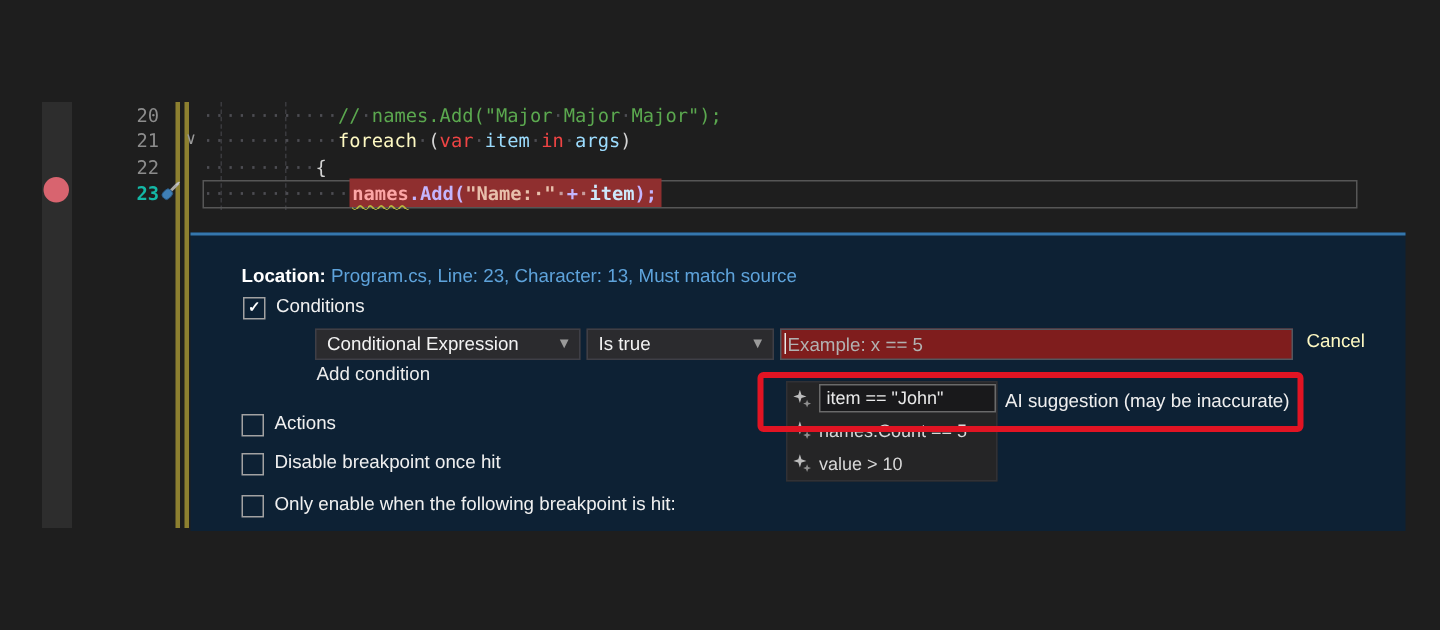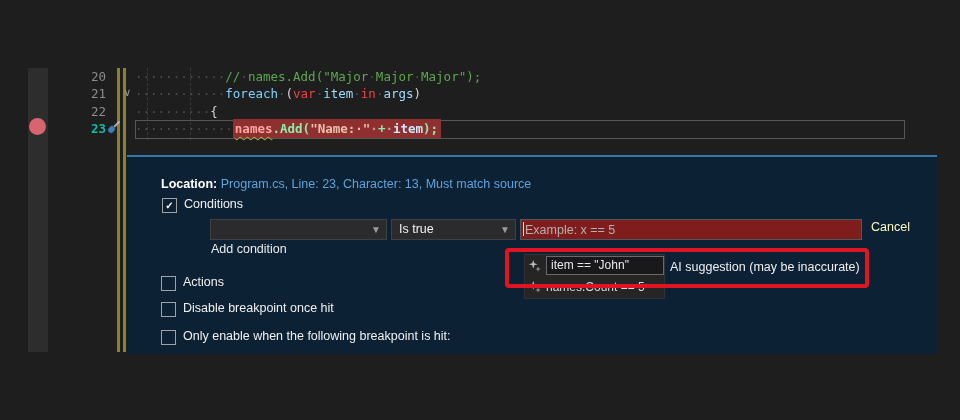--- a/index.html
+++ b/index.html
@@ -21,7 +21,7 @@
   .lnum.active{color:#14b8a6;font-weight:bold;}
   .chev{position:absolute;left:124px;top:-1px;color:#9a9a9a;font-size:11px;}
   .code-text{position:absolute;left:135px;white-space:pre;}
-  .tk-cmt{color:#5ba84f;} .tk-ctrl{color:#7dd3fc;} .tk-kw{color:#ef4444;}
+  .tk-cmt{color:#5ba84f;} .tk-ctrl{color:#fef9c3;} .tk-kw{color:#ef4444;}
   .tk-id{color:#9cdcfe;} .tk-pun{color:#d4d4d4;} .tk-str{color:#d69d85;}
   .tk-wsd{color:#4d4d53;}
   .tk-sq{color:#fca5a5;text-decoration-line:underline;text-decoration-style:wavy;

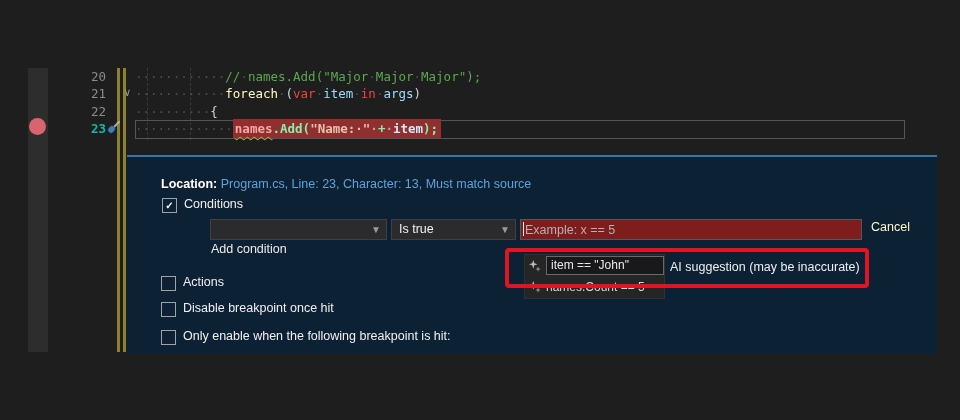--- a/index.html
+++ b/index.html
@@ -27,7 +27,7 @@
   .tk-sq{color:#fca5a5;text-decoration-line:underline;text-decoration-style:wavy;
          text-decoration-color:#b9b93e;text-decoration-thickness:1px;text-underline-offset:3px;}
   .bp-hl{background:#8f2f2f;font-weight:bold;padding:2px 3px 2px 2px;}
-  .bp-hl .tk-pun{color:#86efac;} .bp-hl .tk-id{color:#cde8fb;}
+  .bp-hl .tk-pun{color:#c4b5fd;} .bp-hl .tk-id{color:#cde8fb;}
   .bp-hl .tk-str{color:#e8c0ac;} .bp-hl .tk-wsd{color:#c89c9c;}
   #bp-line-box{position:absolute;left:135px;top:120px;width:768px;height:17px;
                border:1px solid #565656;}

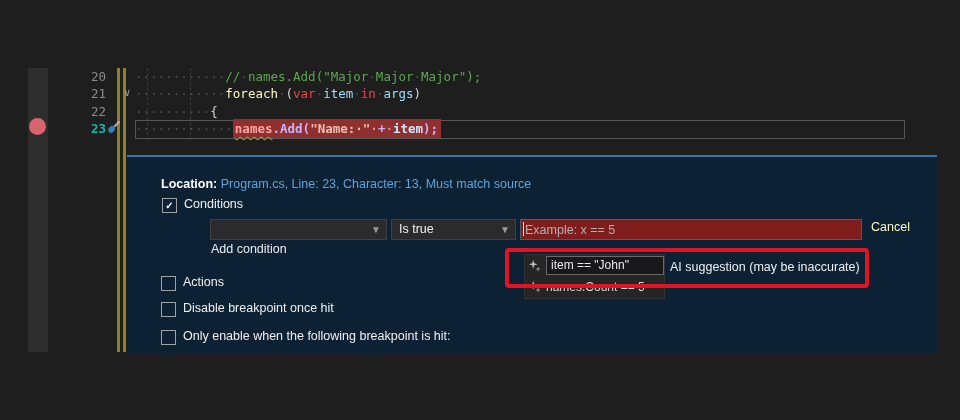--- a/index.html
+++ b/index.html
@@ -127,6 +127,7 @@
     <div id="lbl-conditions">Conditions</div>
 
     <div id="combo-type" class="combo">
+      <span>Conditional Expression</span>
       <span class="arrow">▼</span>
     </div>
     <div id="combo-op" class="combo">

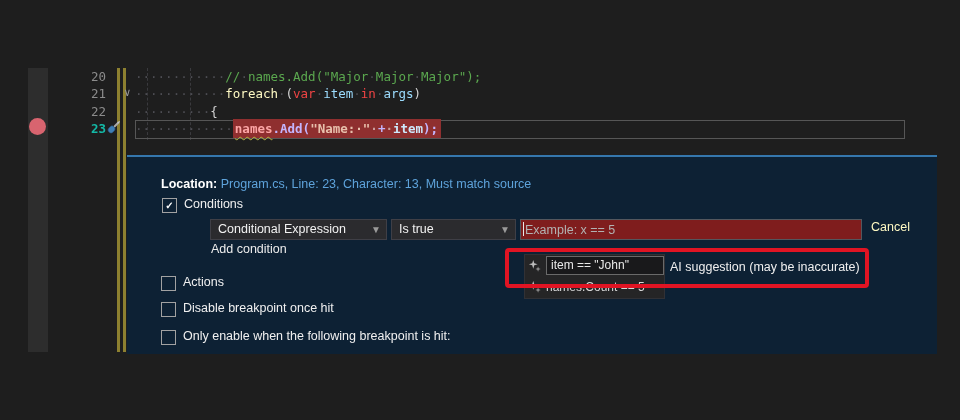--- a/index.html
+++ b/index.html
@@ -162,6 +162,15 @@
           </span>
           <span>names.Count == 5</span>
         </div>
+        <div class="suggest-row">
+          <span style="display: flex;">
+            <svg class="spark" viewBox="0 0 16 16">
+              <path d="M6 1 L7.2 4.8 L11 6 L7.2 7.2 L6 11 L4.8 7.2 L1 6 L4.8 4.8 Z" fill="#bdbdbd"></path>
+              <path d="M11.5 8.5 L12.3 10.7 L14.5 11.5 L12.3 12.3 L11.5 14.5 L10.7 12.3 L8.5 11.5 L10.7 10.7 Z" fill="#8f8f8f"></path>
+            </svg>
+          </span>
+          <span>value &gt; 10</span>
+        </div>
       </div>
     <div id="ai-note">AI suggestion (may be inaccurate)</div>
 

